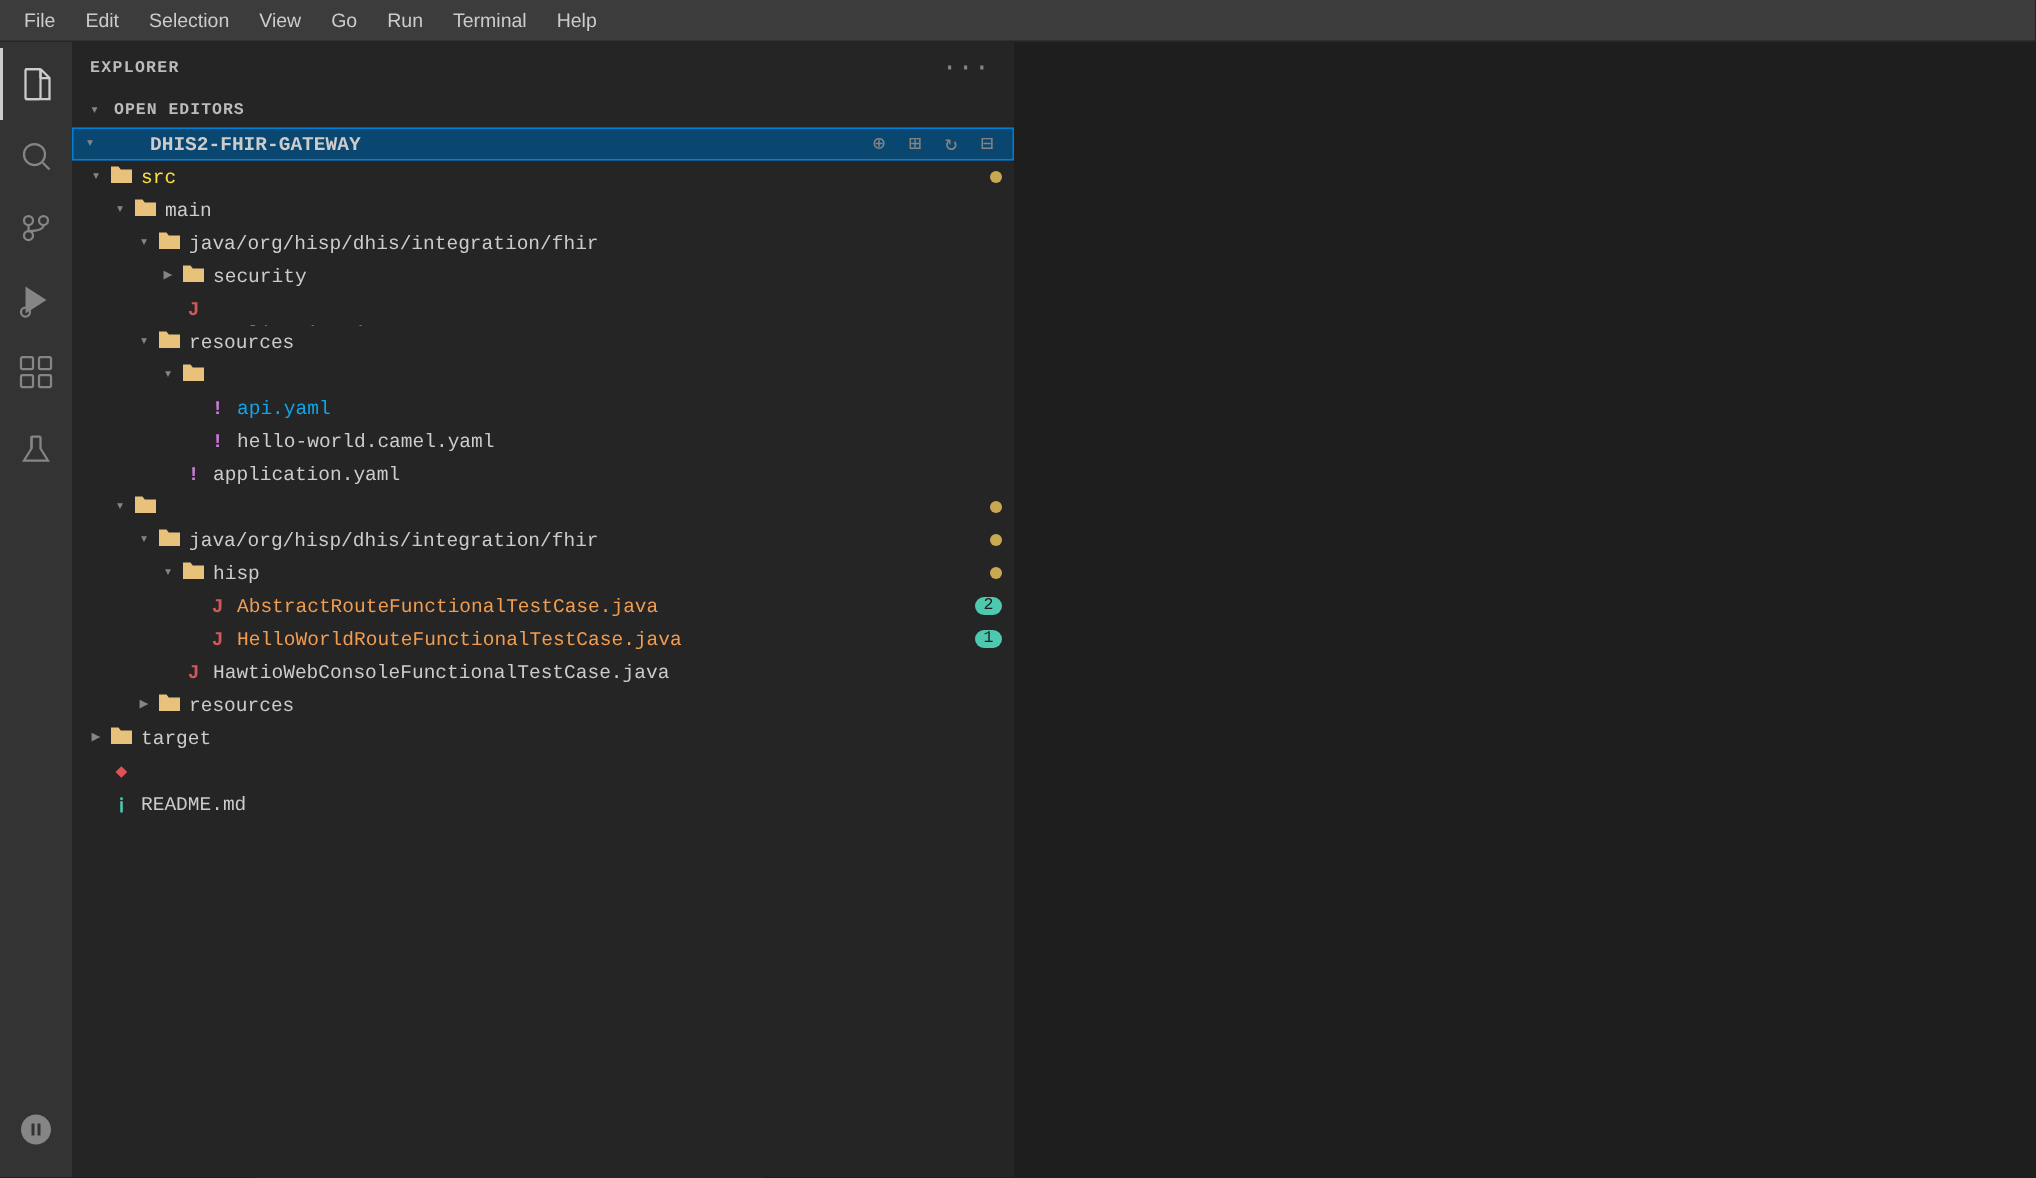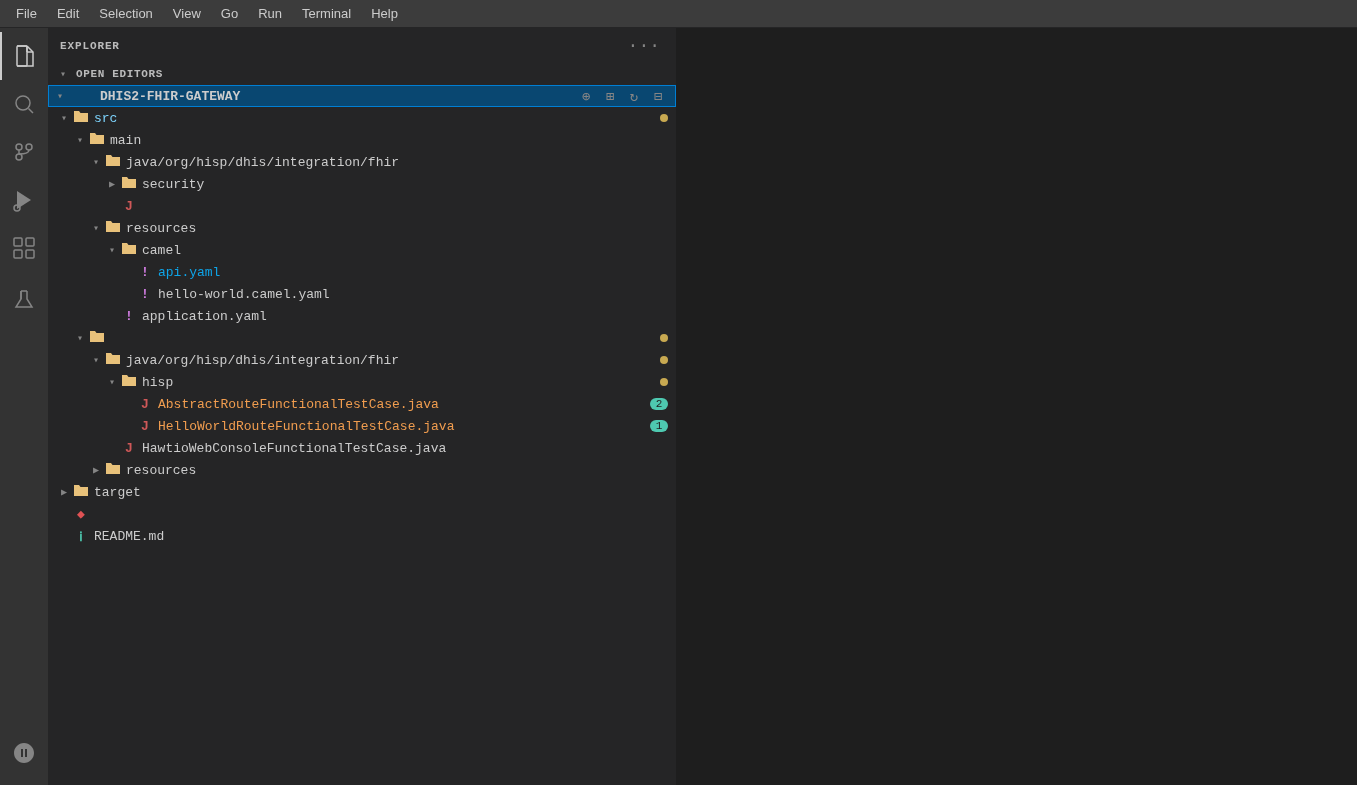--- a/index.html
+++ b/index.html
@@ -300,7 +300,7 @@
           <span class="tree-icon"><svg width="16" height="16" viewBox="0 0 16 16">
               <path fill="#E8C17A" d="M1 3h5l1.5 2H15v9H1z"></path>
             </svg></span>
-          <span class="tree-label" style="color: #7dd3fc;">src</span>
+          <span class="tree-label" style="color: #fde047;">src</span>
           <span class="dot" style="background-color: rgb(200, 169, 81);"></span>
         </div>
         <div class="tree-row" style="padding-left: 24px;">

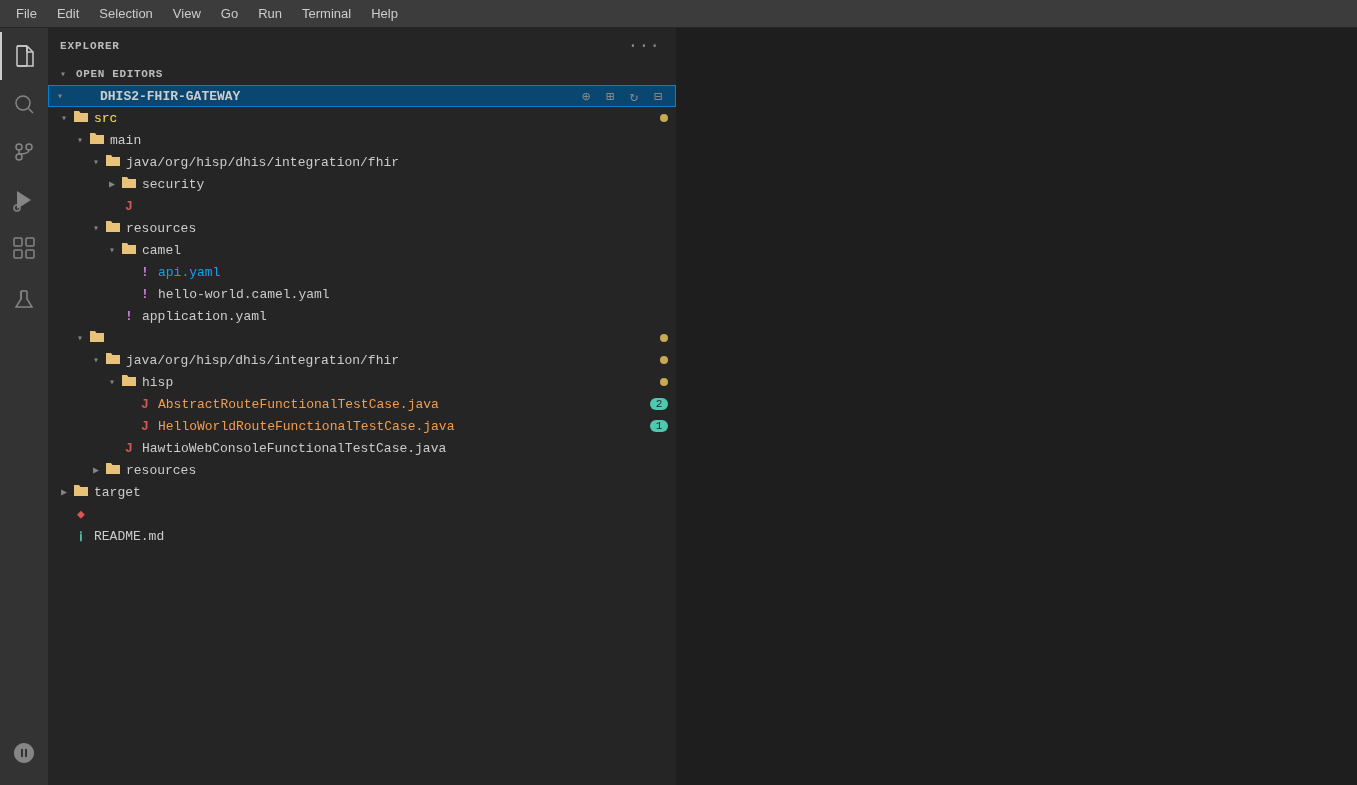--- a/index.html
+++ b/index.html
@@ -341,7 +341,6 @@
           <span class="tree-icon"><svg width="16" height="16" viewBox="0 0 16 16">
               <path fill="#E8C17A" d="M1 3h5l1.5 2H15v9H1z"></path>
             </svg></span>
-          <span class="tree-label" style="color: rgb(204, 204, 204);">camel</span>
         </div>
         <div class="tree-row" style="padding-left: 72px;">
           <span class="tree-chevron"></span>

